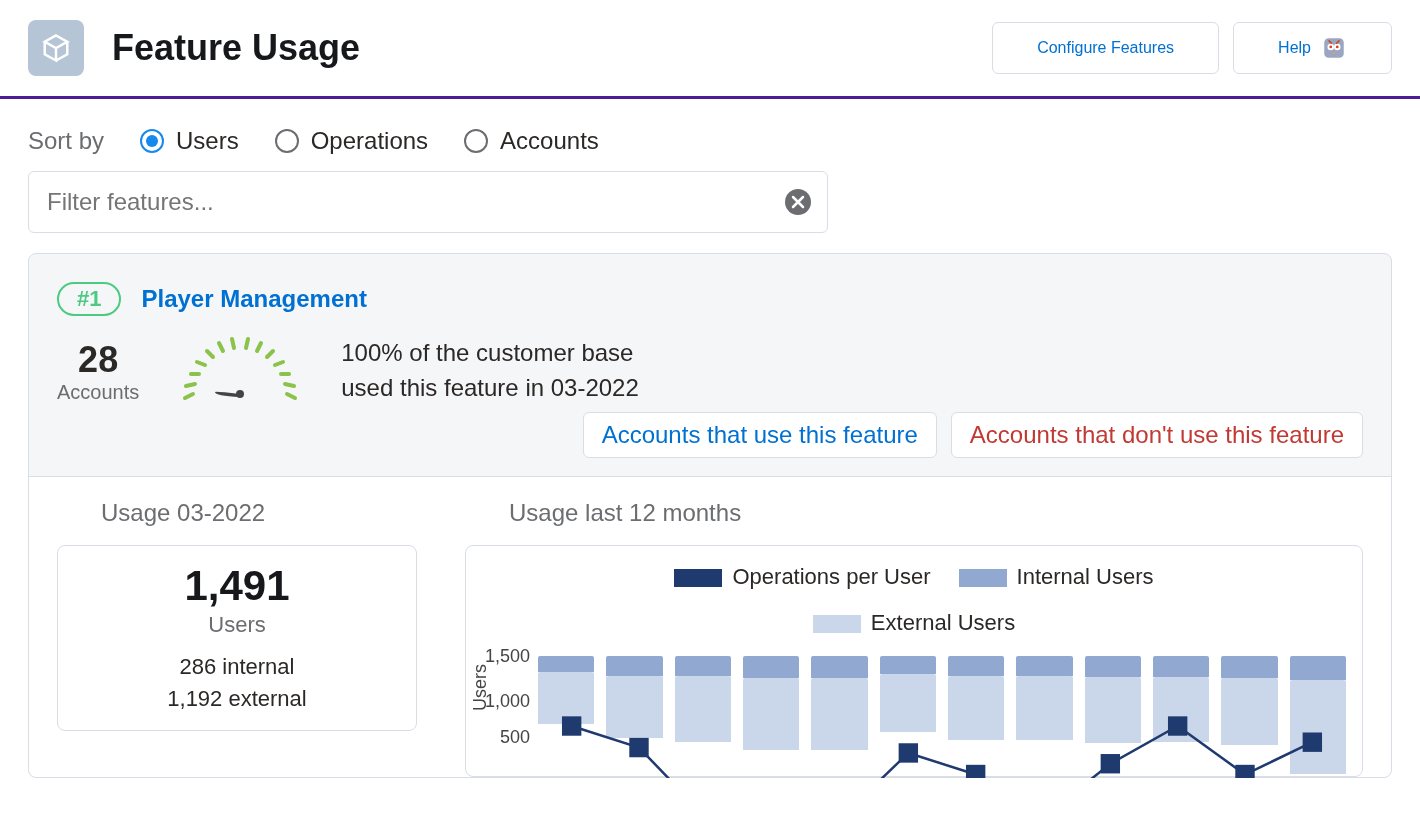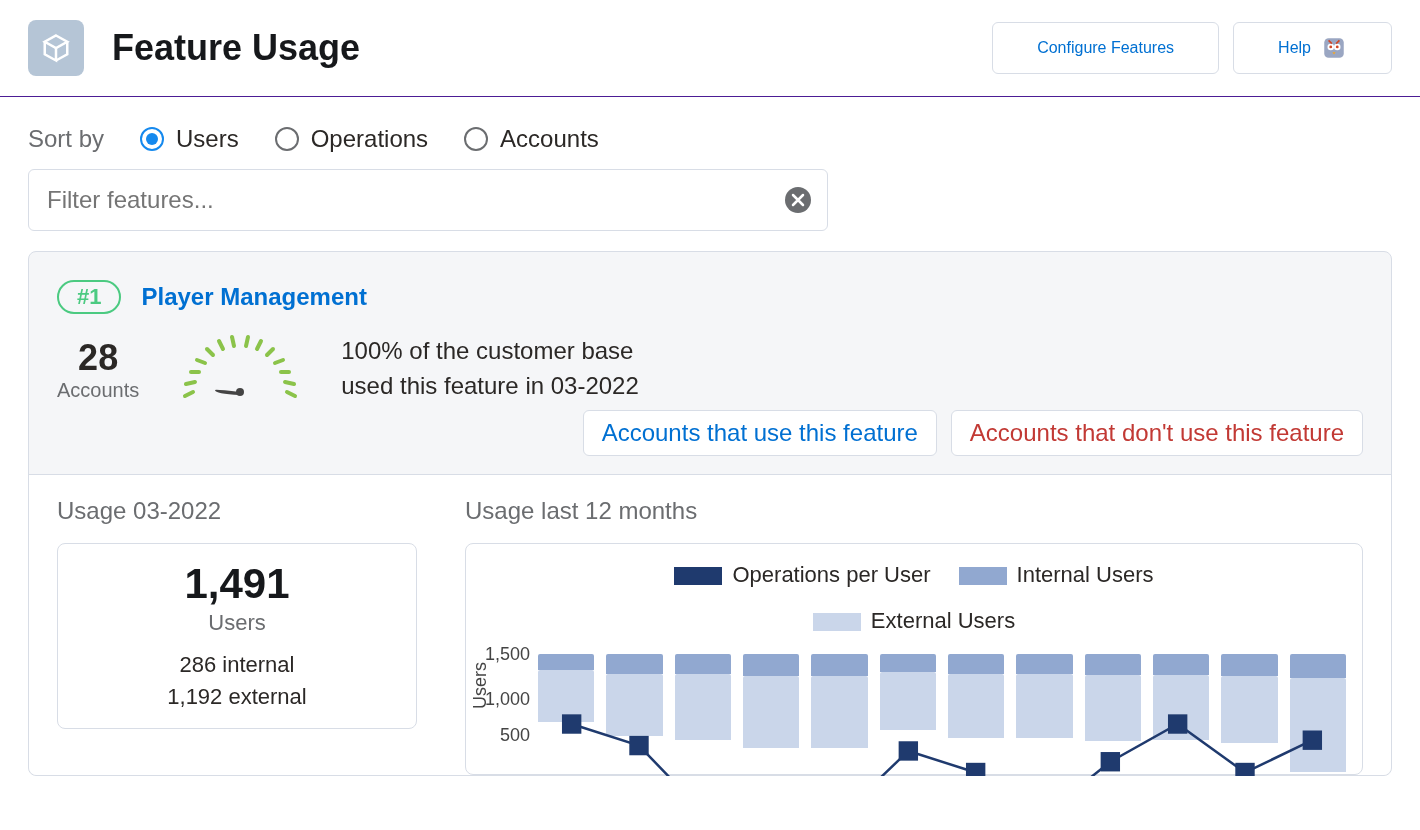--- a/index.html
+++ b/index.html
@@ -14,7 +14,7 @@
     display: flex;
     align-items: center;
     padding: 20px 28px;
-    border-bottom: 1px solid #4c1d95;
+    border-bottom: 3px solid #4c1d95;
   }
   .header-icon {
     width: 56px; height: 56px;

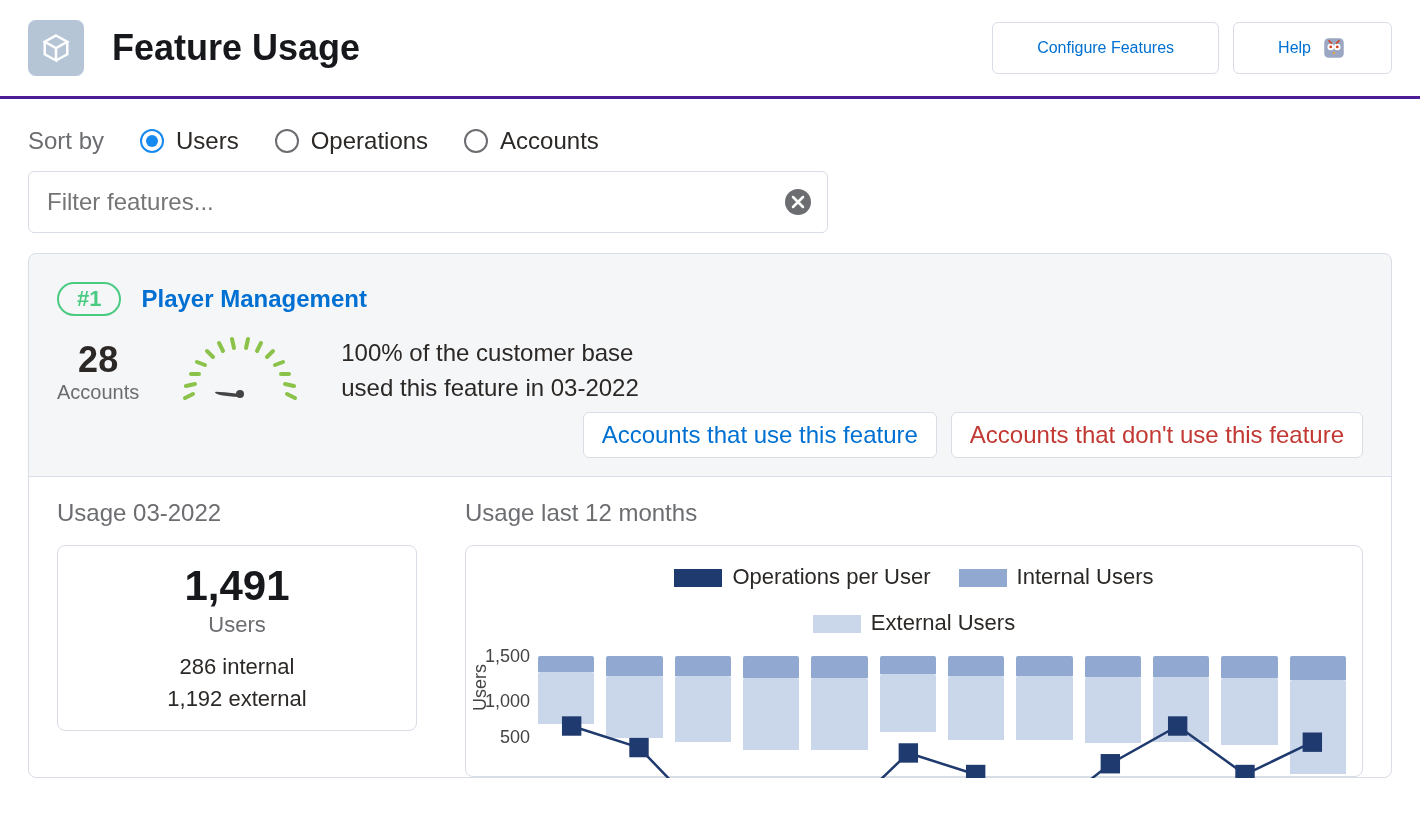--- a/index.html
+++ b/index.html
@@ -131,7 +131,7 @@
     border-bottom-left-radius: 8px;
     border-bottom-right-radius: 8px;
   }
-  .panel-title { font-size: 24px; color: #6b6d70; margin-bottom: 18px; }
+  .panel-title { font-size: 24px; color: #6b6d70; margin-bottom: 18px; margin-left: 44px; }
   .usage-card {
     border: 1px solid #d8dde6;
     border-radius: 8px;

